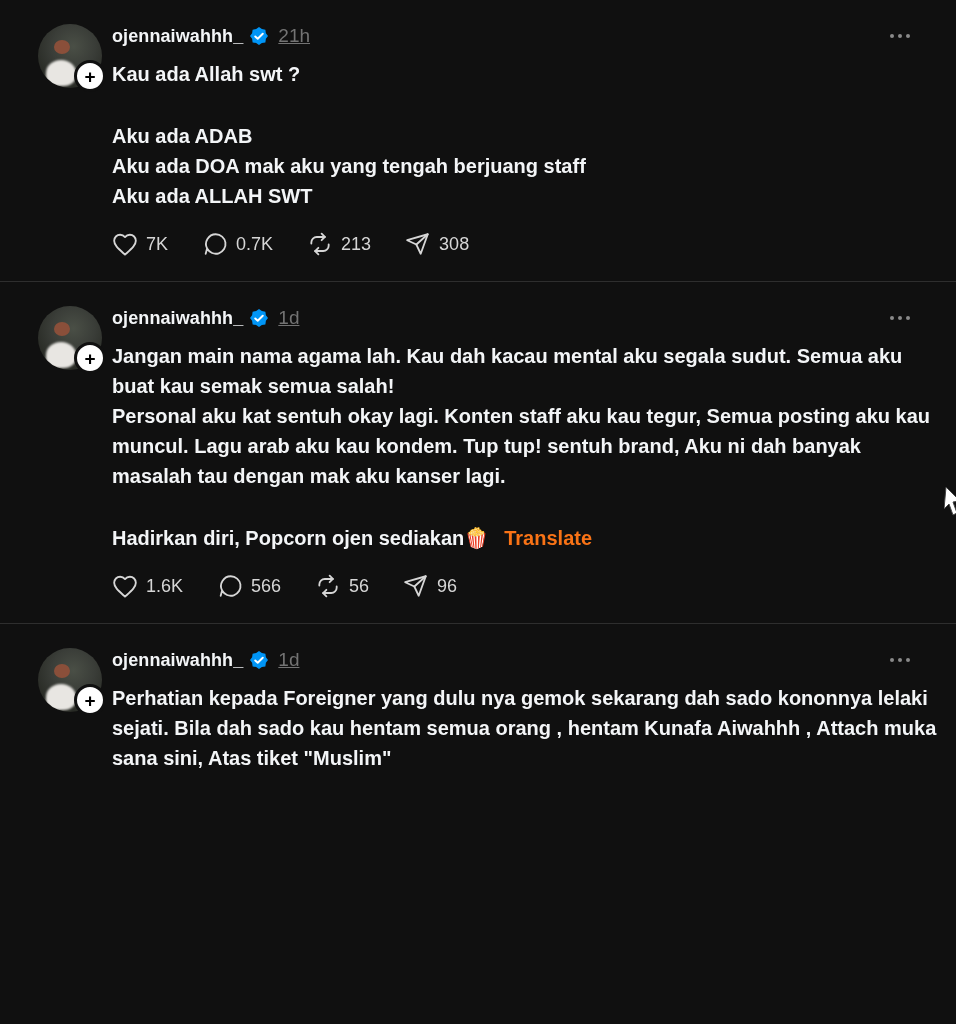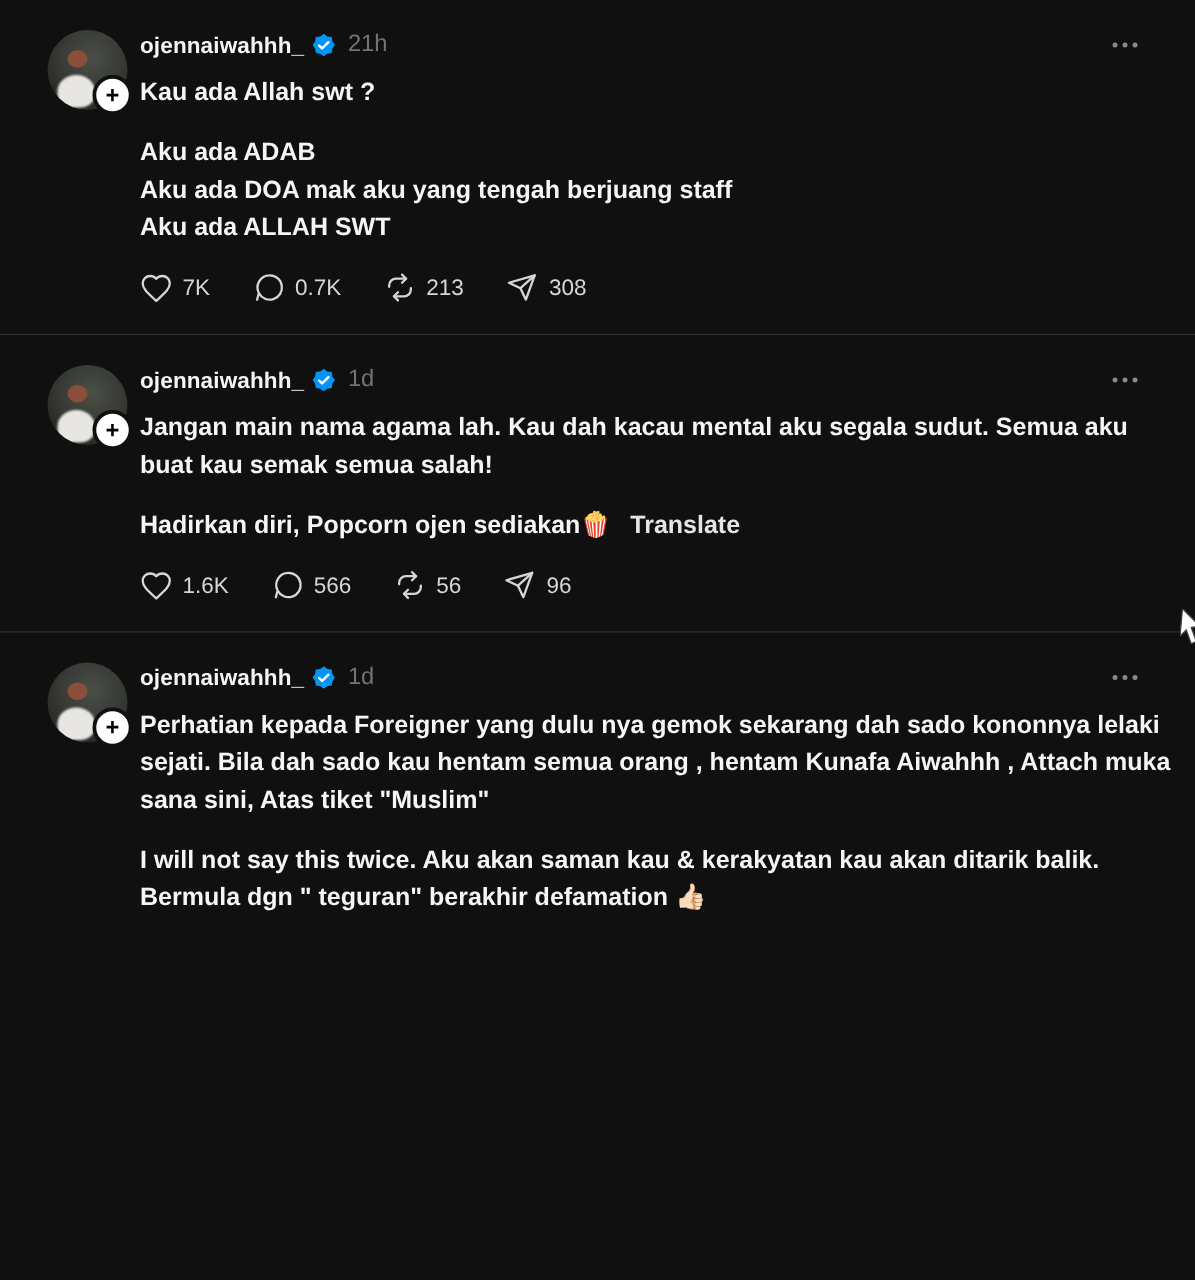--- a/index.html
+++ b/index.html
@@ -66,7 +66,7 @@
     width:18px;height:18px;margin-left:7px;display:inline-block;
   }
   .timestamp{
-    margin-left:10px;color:#737373;font-size:19px;
+    margin-left:10px;color:#737373;font-size:19px;text-decoration:underline;
   }
   .more-btn{
     margin-left:auto;margin-right:26px;

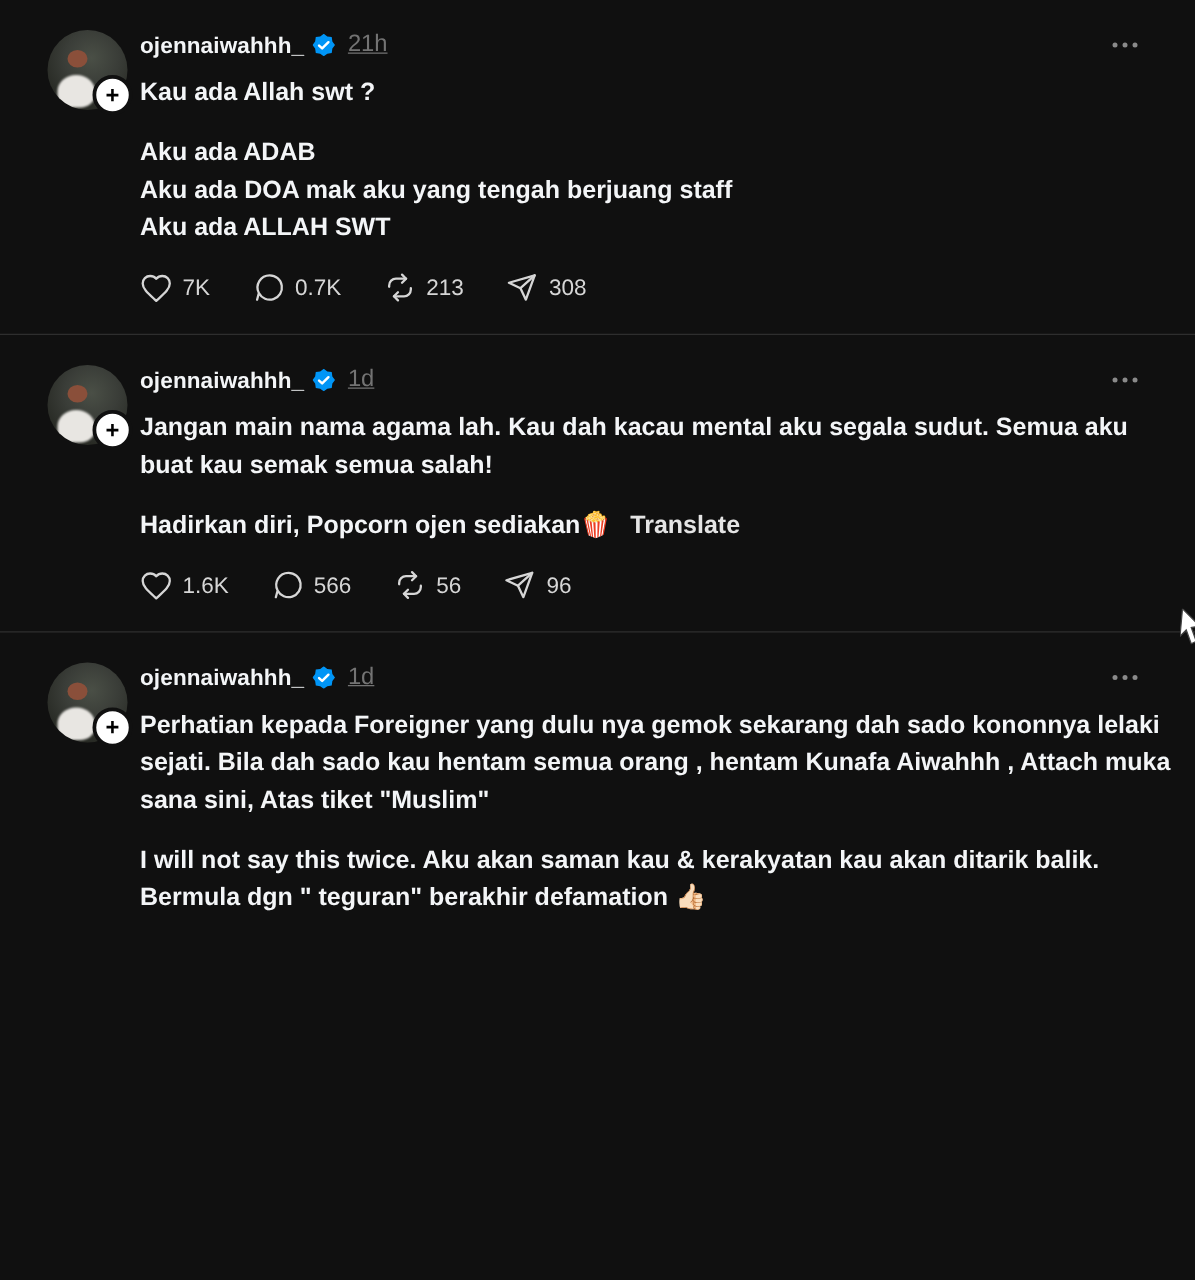--- a/index.html
+++ b/index.html
@@ -78,7 +78,7 @@
   }
   .body-text{font-size:20px;line-height:30px;color:#f3f5f7;font-weight:bold;}
   .line{min-height:30px;}
-  .gap{margin-top:18px;}
+  .gap{margin-top:32px;}
   .translate-link{
     color:#e5e5e5;margin-left:15px;cursor:pointer;
   }

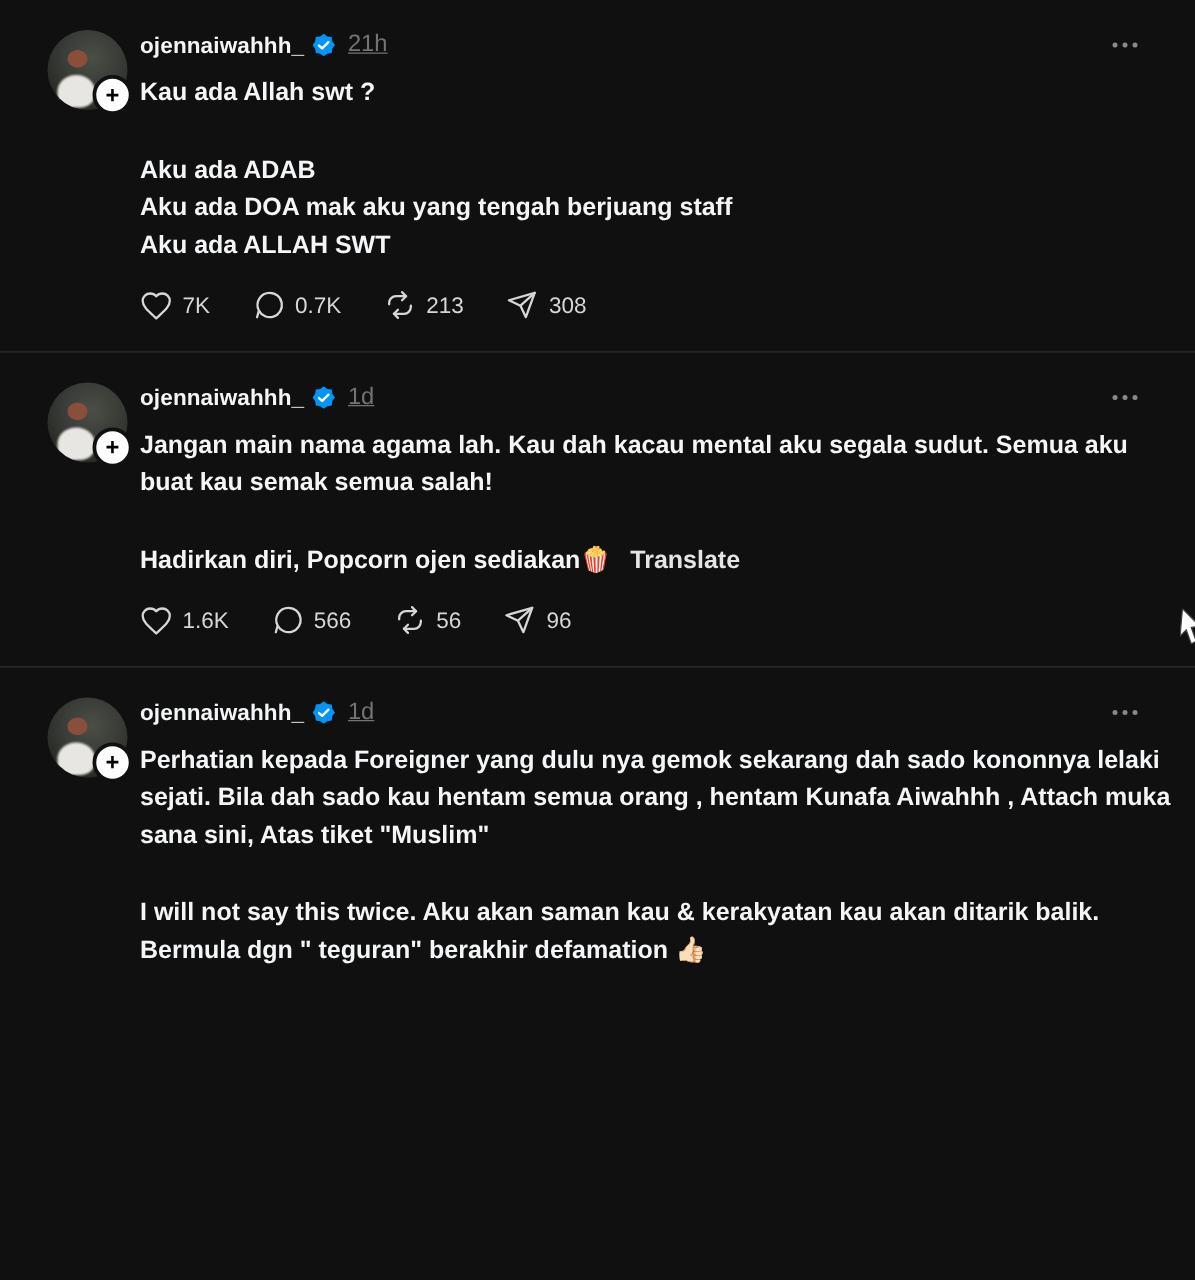--- a/index.html
+++ b/index.html
@@ -193,6 +193,7 @@
       </div>
       <div class="body-text">
         <div class="line">Jangan main nama agama lah. Kau dah kacau mental aku segala sudut. Semua aku buat kau semak semua salah!</div>
+        <div class="line">Personal aku kat sentuh okay lagi. Konten staff aku kau tegur, Semua posting aku kau muncul. Lagu arab aku kau kondem. Tup tup! sentuh brand, Aku ni dah banyak masalah tau dengan mak aku kanser lagi.</div>
         <div class="line gap">
           <span>Hadirkan diri, Popcorn ojen sediakan🍿</span><span class="translate-link">Translate</span>
         </div>

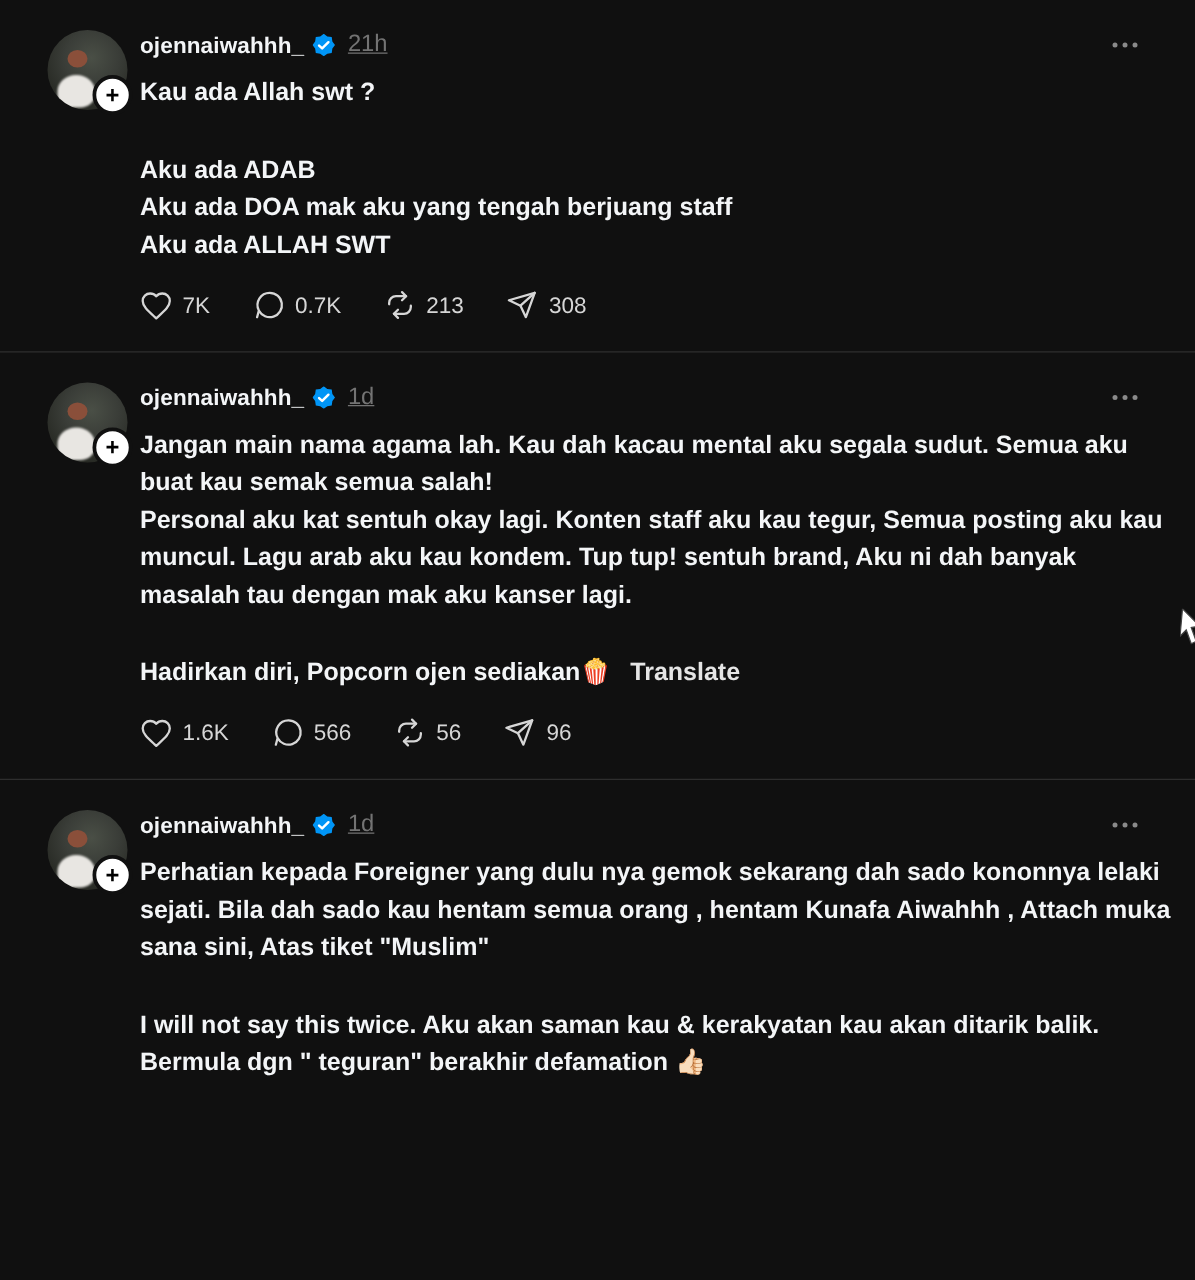--- a/index.html
+++ b/index.html
@@ -80,7 +80,7 @@
   .line{min-height:30px;}
   .gap{margin-top:32px;}
   .translate-link{
-    color:#e5e5e5;margin-left:15px;cursor:pointer;
+    color:#f97316;margin-left:15px;cursor:pointer;
   }
   .stats-row{
     display:flex;

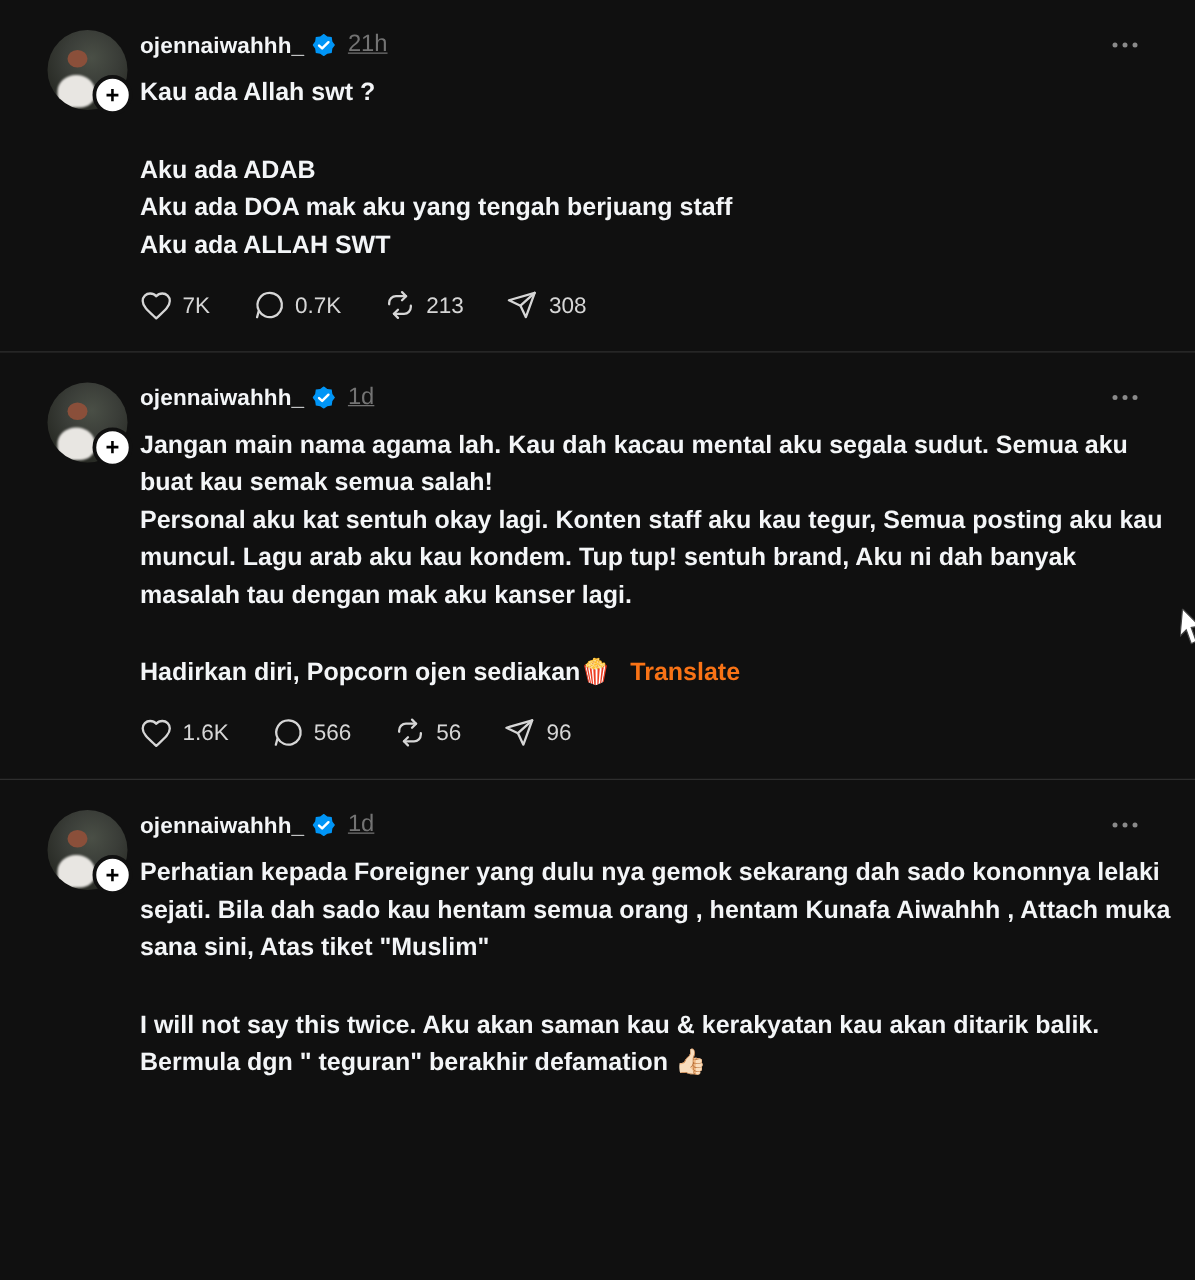--- a/index.html
+++ b/index.html
@@ -257,7 +257,6 @@
       </div>
       <div class="body-text">
         <div class="line">Perhatian kepada Foreigner yang dulu nya gemok sekarang dah sado kononnya lelaki sejati. Bila dah sado kau hentam semua orang , hentam Kunafa Aiwahhh , Attach muka sana sini, Atas tiket "Muslim"</div>
-        <div class="line gap">I will not say this twice. Aku akan saman kau &amp; kerakyatan kau akan ditarik balik. Bermula dgn " teguran" berakhir defamation 👍🏻</div>
       </div>
     </div>
   </article>

